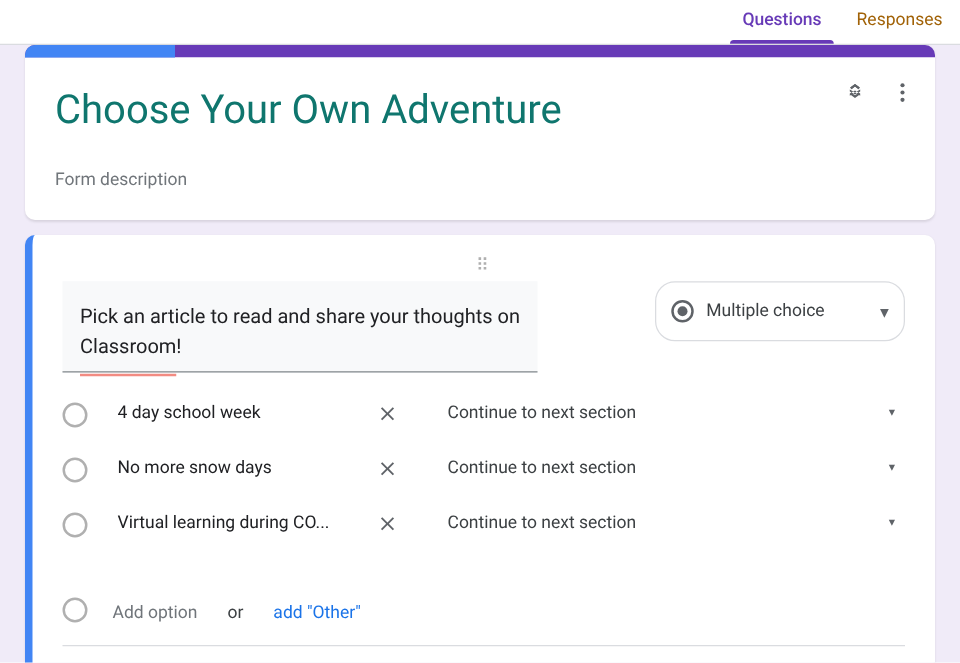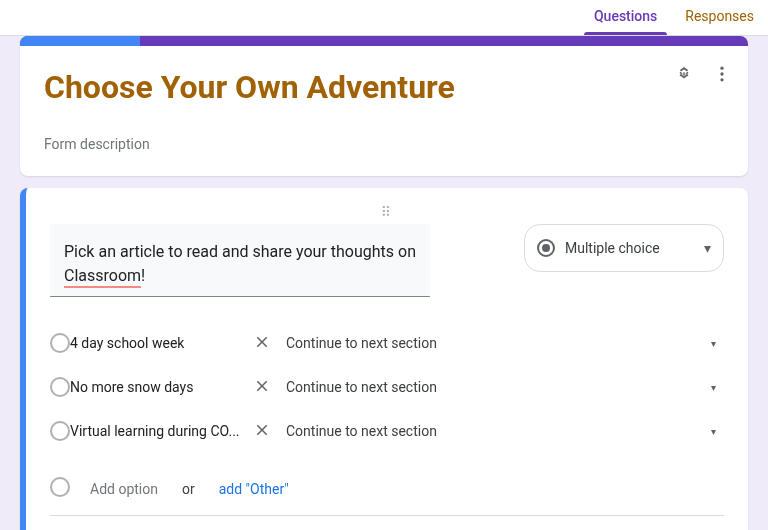--- a/index.html
+++ b/index.html
@@ -16,7 +16,7 @@
 
   .header-card { border-top: 10px solid #673ab7; padding: 22px 24px 24px; }
   .header-card::before { content:''; position:absolute; top:-10px; left:0; width:120px; height:10px; background:#4285f4; border-top-left-radius:8px; }
-  .form-title { font-size: 32px; font-weight: 700; color: #a16207; }
+  .form-title { font-size: 32px; font-weight: 400; color: #0f766e; }
   .form-desc { font-size: 14px; color: #70757a; margin-top: 30px; }
   .header-icons { position: absolute; right: 16px; top: 18px; display: flex; gap: 18px; align-items: center; color: #5f6368; }
   .header-icons svg { width: 20px; height: 20px; }

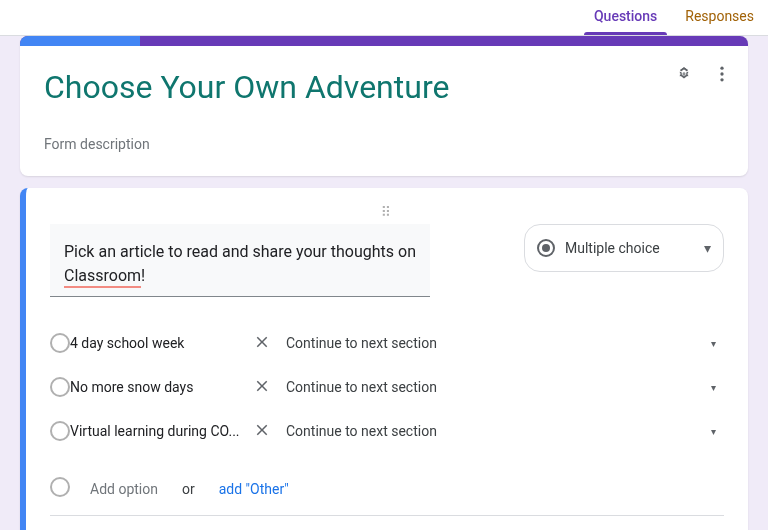--- a/index.html
+++ b/index.html
@@ -26,7 +26,7 @@
   .q-row { display:flex; align-items:flex-start; gap:28px; }
   .q-text-wrap { flex: 0 0 380px; background:#f8f9fa; padding:16px 14px 8px; border-bottom:1px solid #80868b; }
   .q-text { font-size:16px; color:#202124; line-height:1.5; }
-  .q-text .underline-red { border-bottom:2px solid #f28b82; padding-bottom:1px; }
+  .q-text .underline-red { border-bottom:2px solid #f28b82; padding-bottom:13px; }
   .q-type { flex:0 0 200px; border:1px solid #dadce0; border-radius:16px; height:48px; display:flex; align-items:center; padding:0 12px; cursor:pointer; margin-left:auto; }
   .q-type .radio-ico { width:18px; height:18px; border:2px solid #5f6368; border-radius:50%; display:flex; align-items:center; justify-content:center; margin-right:10px; }
   .q-type .radio-ico::after { content:''; width:8px; height:8px; background:#5f6368; border-radius:50%; }

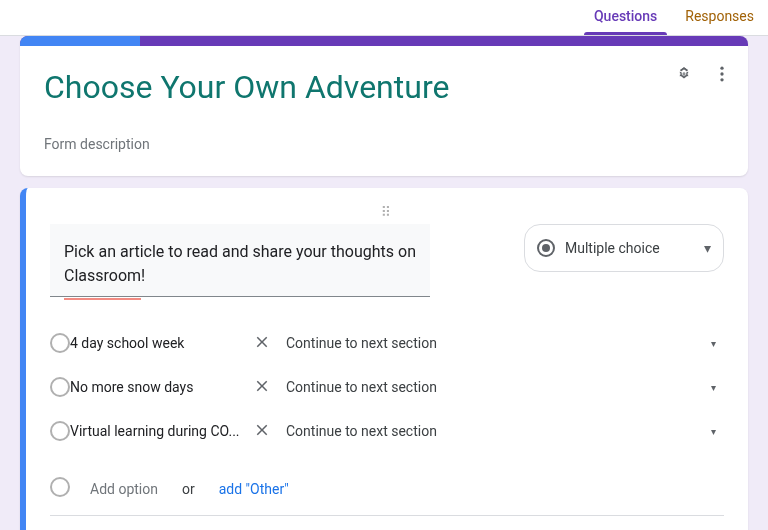--- a/index.html
+++ b/index.html
@@ -34,7 +34,7 @@
   .q-type .caret { color:#5f6368; }
 
   .options { margin-top:24px; }
-  .opt-row { display:flex; align-items:center; height:44px; gap:0; }
+  .opt-row { display:flex; align-items:flex-start; height:44px; gap:24px; }
   .radio-empty { width:20px; height:20px; border:2px solid #b0b0b0; border-radius:50%; flex-shrink:0; }
   .opt-label { width:180px; font-size:14px; color:#202124; white-space:nowrap; overflow:hidden; text-overflow:ellipsis; }
   .opt-x { width:24px; color:#5f6368; cursor:pointer; text-align:center; }

